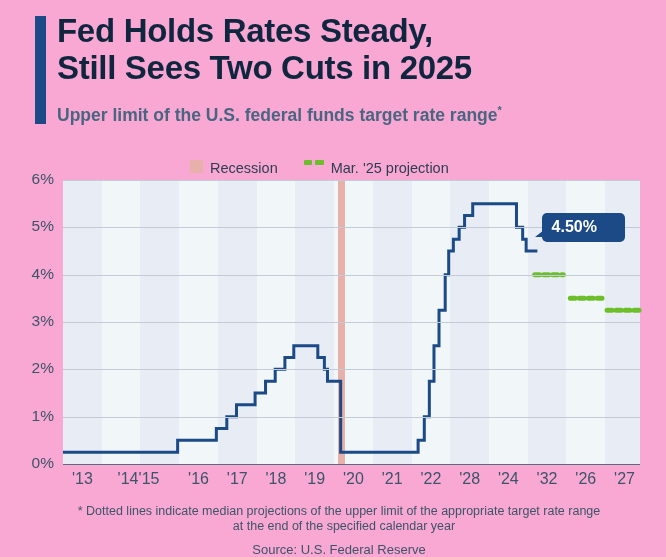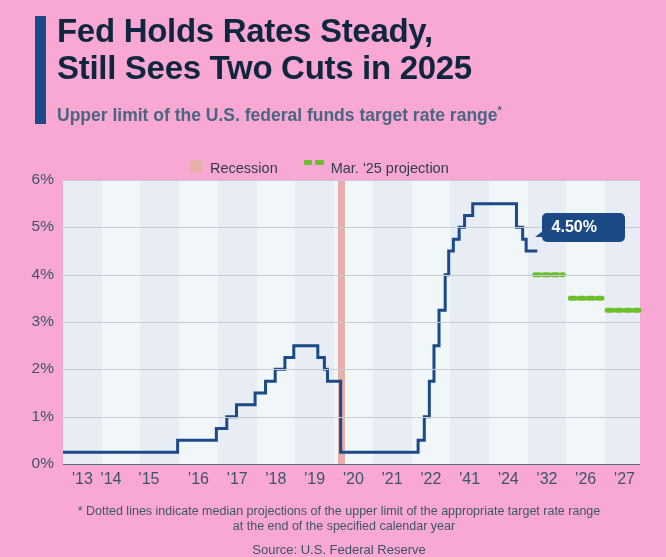--- a/index.html
+++ b/index.html
@@ -148,7 +148,7 @@
       </div>
     <div class="xlabels">
         <div class="xlab" style="left: 19.3624px;">'13</div>
-        <div class="xlab" style="left: 48px;">'14</div>
+        <div class="xlab" style="left: 65px;">'14</div>
         <div class="xlab" style="left: 86px;">'15</div>
         <div class="xlab" style="left: 135.537px;">'16</div>
         <div class="xlab" style="left: 174.262px;">'17</div>

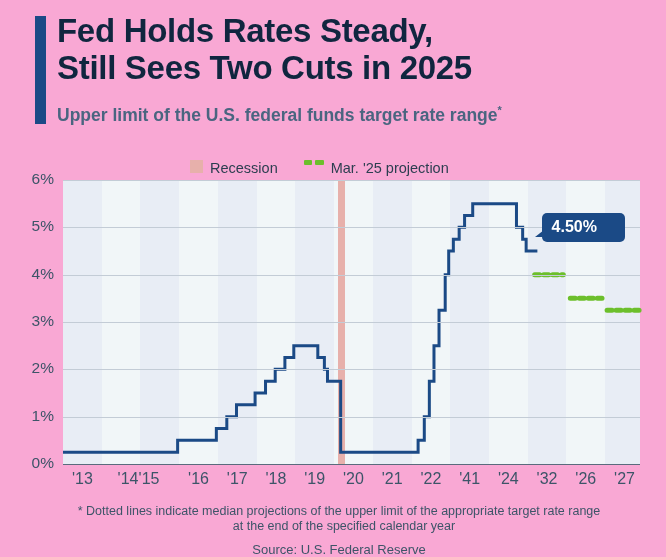--- a/index.html
+++ b/index.html
@@ -157,7 +157,7 @@
         <div class="xlab" style="left: 290.436px;">'20</div>
         <div class="xlab" style="left: 329.161px;">'21</div>
         <div class="xlab" style="left: 367.886px;">'22</div>
-        <div class="xlab" style="left: 406.611px;">'41</div>
+        <div class="xlab" style="left: 406.611px;">'28</div>
         <div class="xlab" style="left: 445.336px;">'24</div>
         <div class="xlab" style="left: 484.06px;">'32</div>
         <div class="xlab" style="left: 522.785px;">'26</div>

